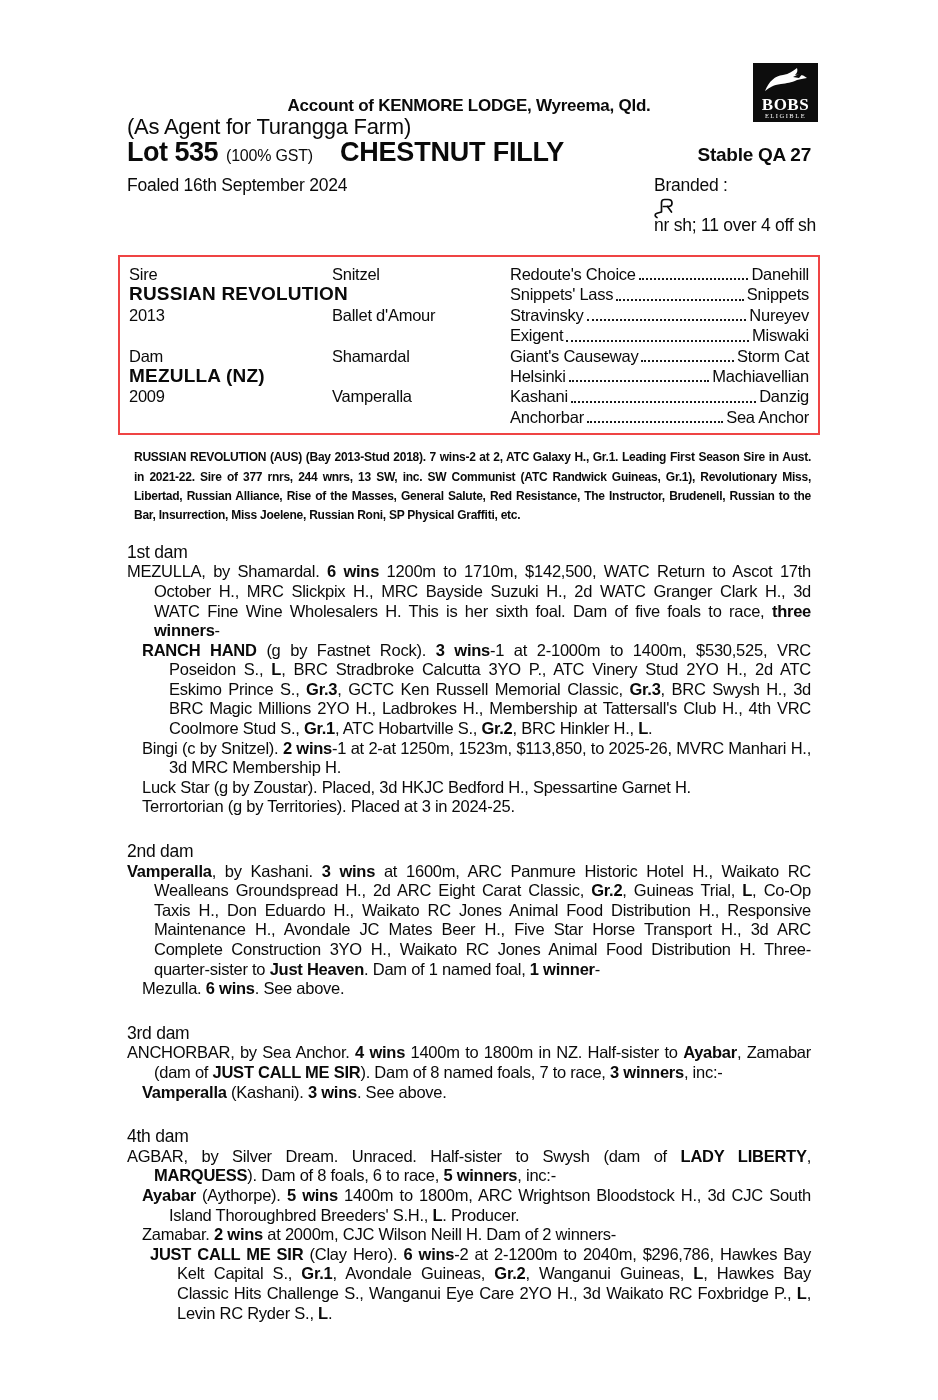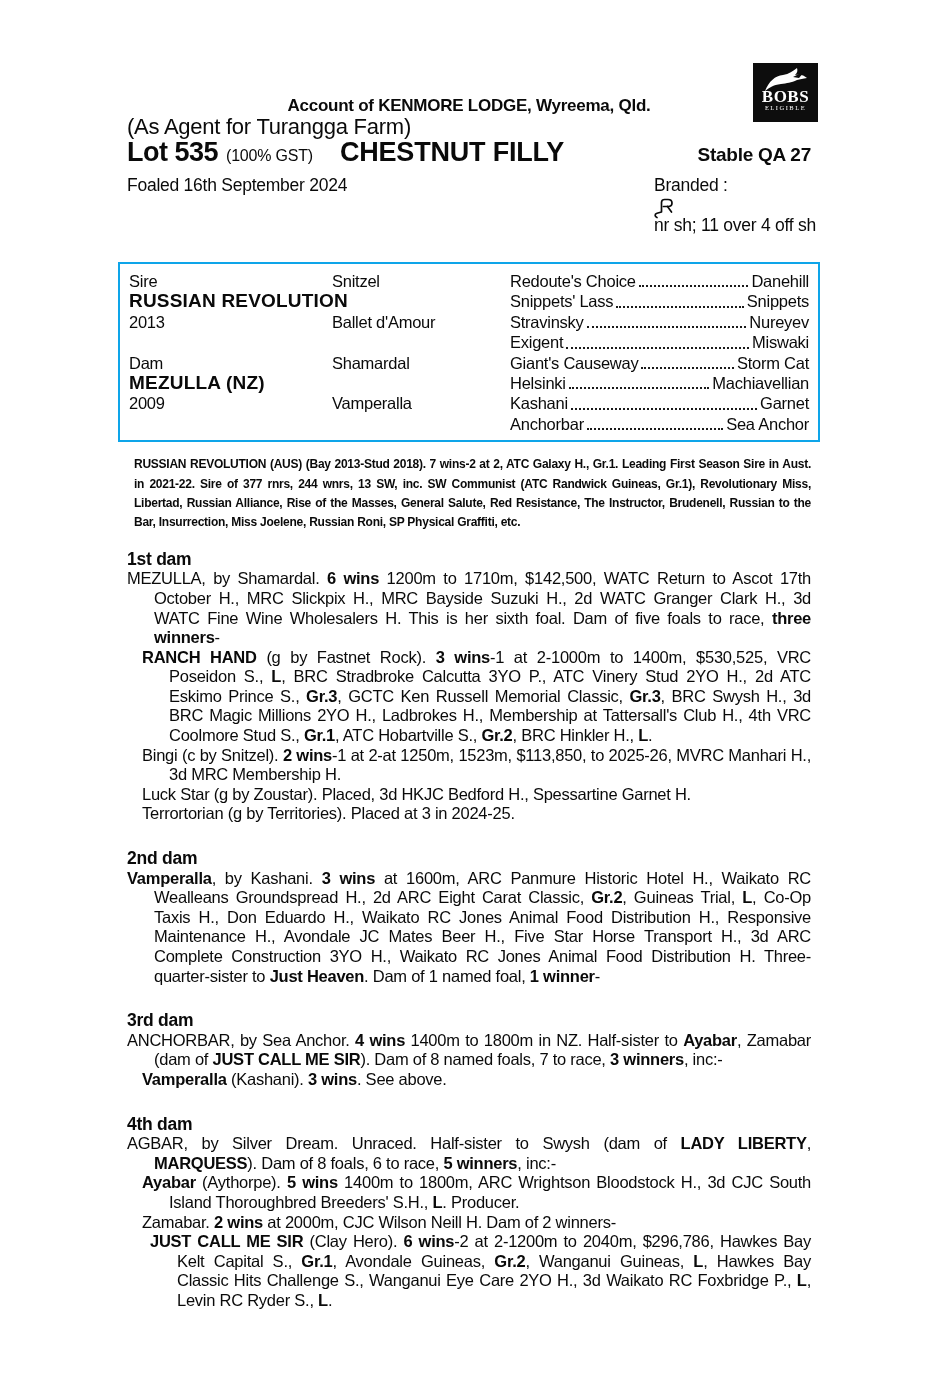--- a/index.html
+++ b/index.html
@@ -27,7 +27,7 @@
     position:absolute; top:63px; right:120px;
     width:65px; height:59px; background:#0d0d0d;
     display:flex; flex-direction:column; align-items:center; justify-content:flex-end;
-    padding-bottom:11px;
+    padding-bottom:3px;
   }
   .bobs svg { position:absolute; top:4px; left:10px; }
   .bobs .bobs-word { color:#fff; font-family:"Liberation Serif", serif; font-weight:700; font-size:17px; letter-spacing:0.5px; line-height:15px; }

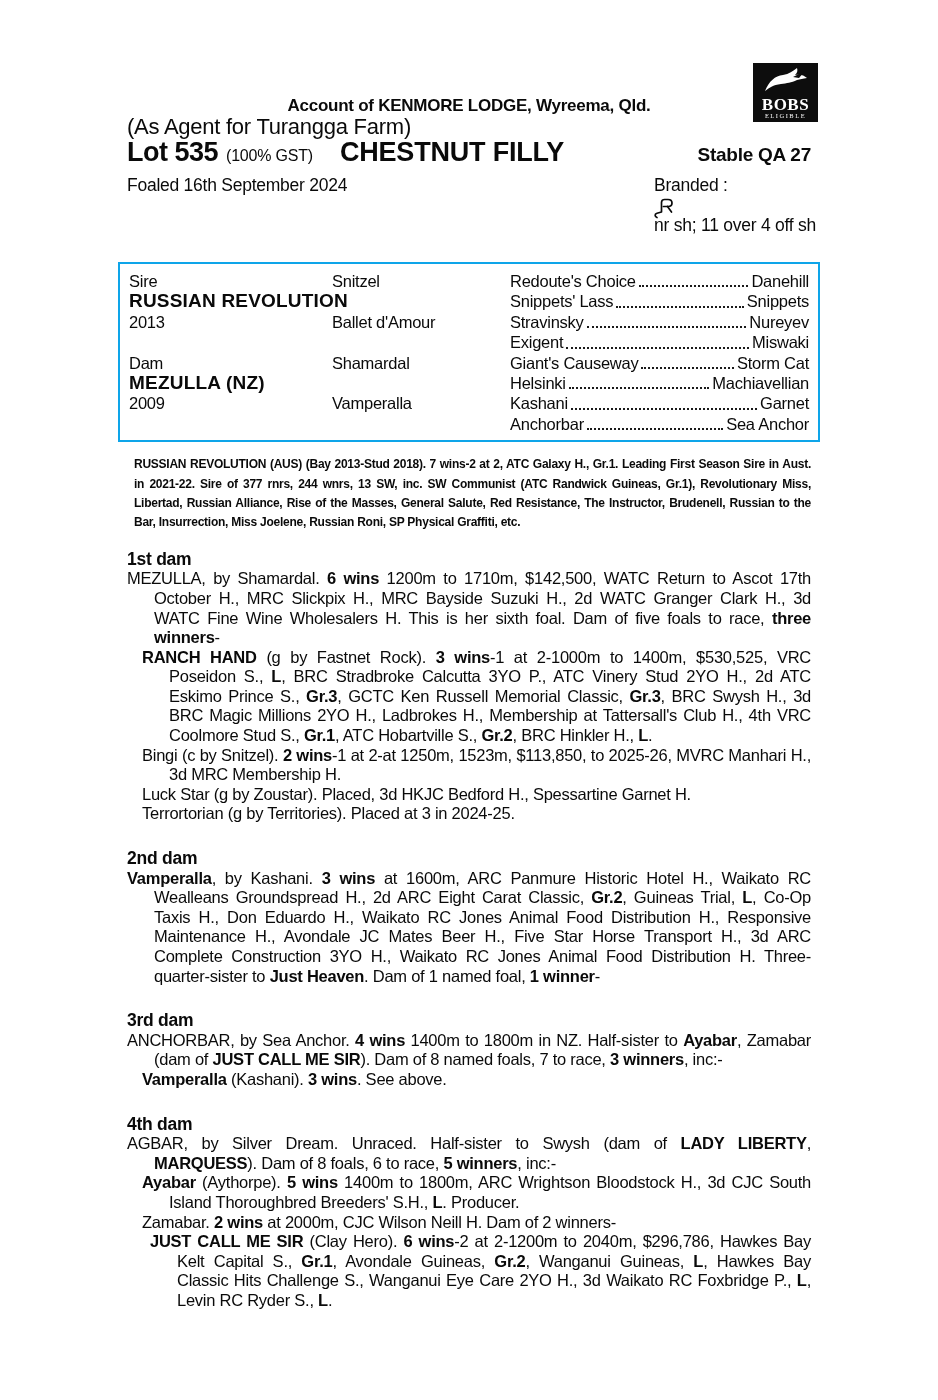--- a/index.html
+++ b/index.html
@@ -45,8 +45,8 @@
 
   
   .ped-table {
-    margin:26px -9px 0 -9px;
-    border:2px solid #0ea5e9;
+    margin:19px -9px 0 -9px;
+    border:2px solid #ef4444;
     padding:7px 9px 6px 9px;
   }
   .ped-row { display:flex; height:20.4px; line-height:20.4px; }

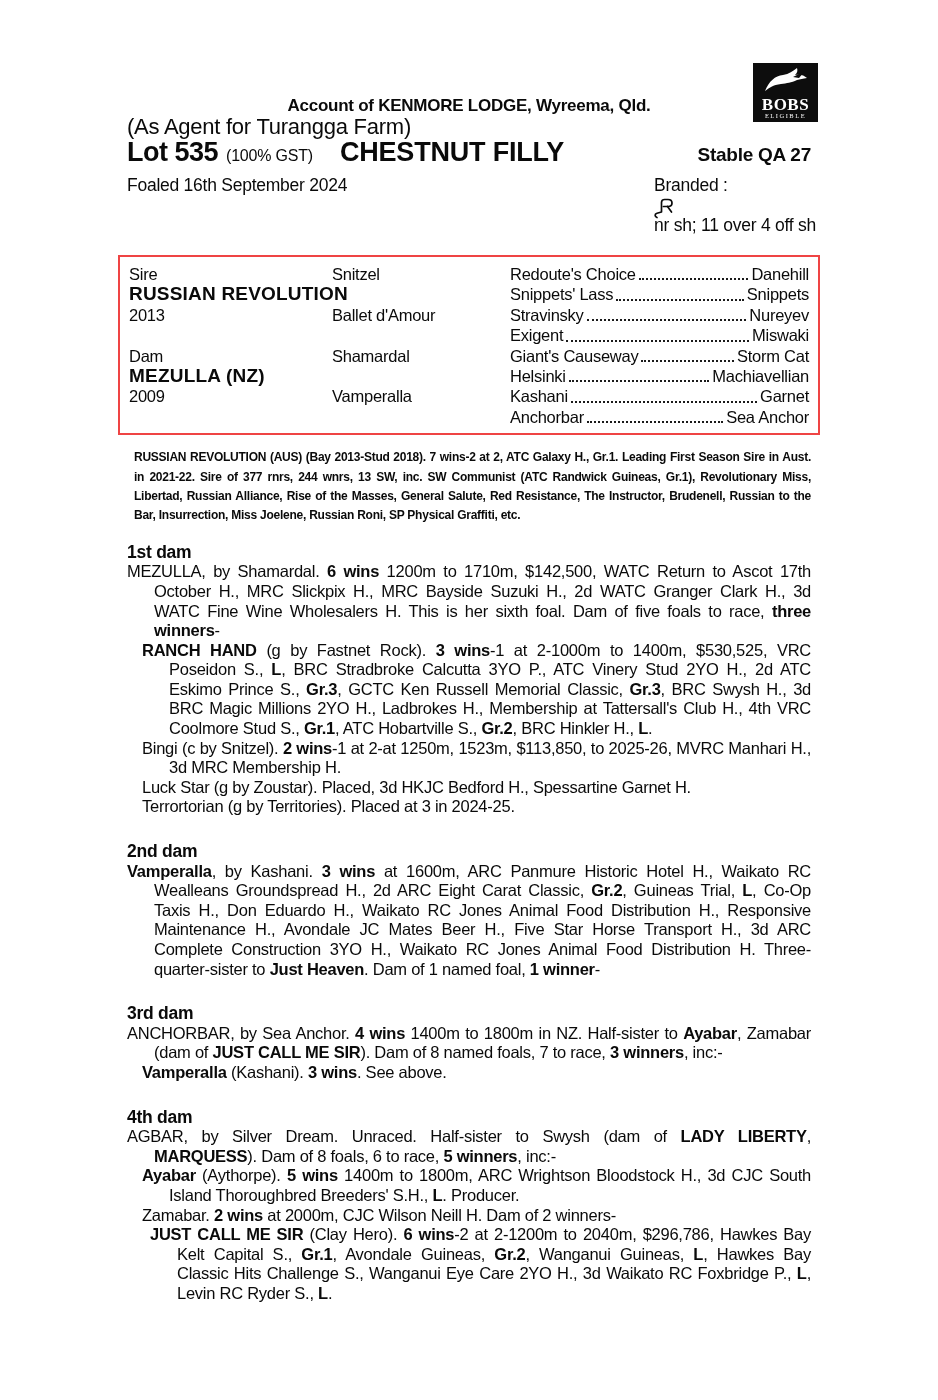--- a/index.html
+++ b/index.html
@@ -174,7 +174,7 @@
           <div class="ped-c3">
             <span>Kashani</span>
             <span class="dots"></span>
-            <span>Garnet</span>
+            <span>Danzig</span>
           </div>
         </div>
         <div class="ped-row">

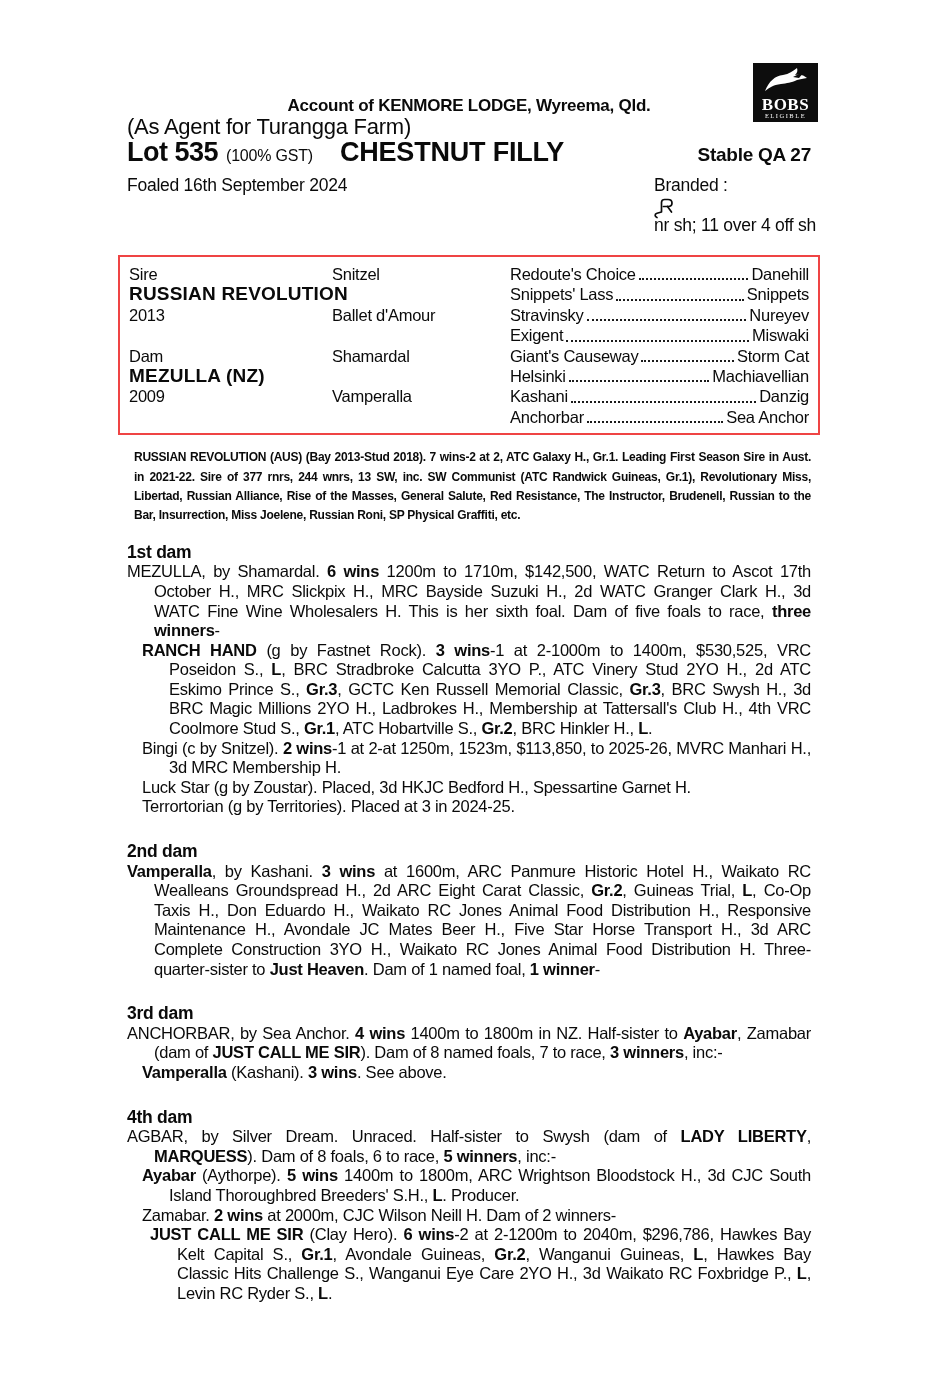--- a/index.html
+++ b/index.html
@@ -68,7 +68,7 @@
   }
 
   
-  .dam-heading { font-weight:700; font-size:17.5px; margin-top:25px; }
+  .dam-heading { font-weight:400; font-size:17.5px; margin-top:25px; }
   .sections > .dam-heading:first-child { margin-top:17px; }
   .para { text-align:justify; }
   .lvl0 { padding-left:27px; text-indent:-27px; }

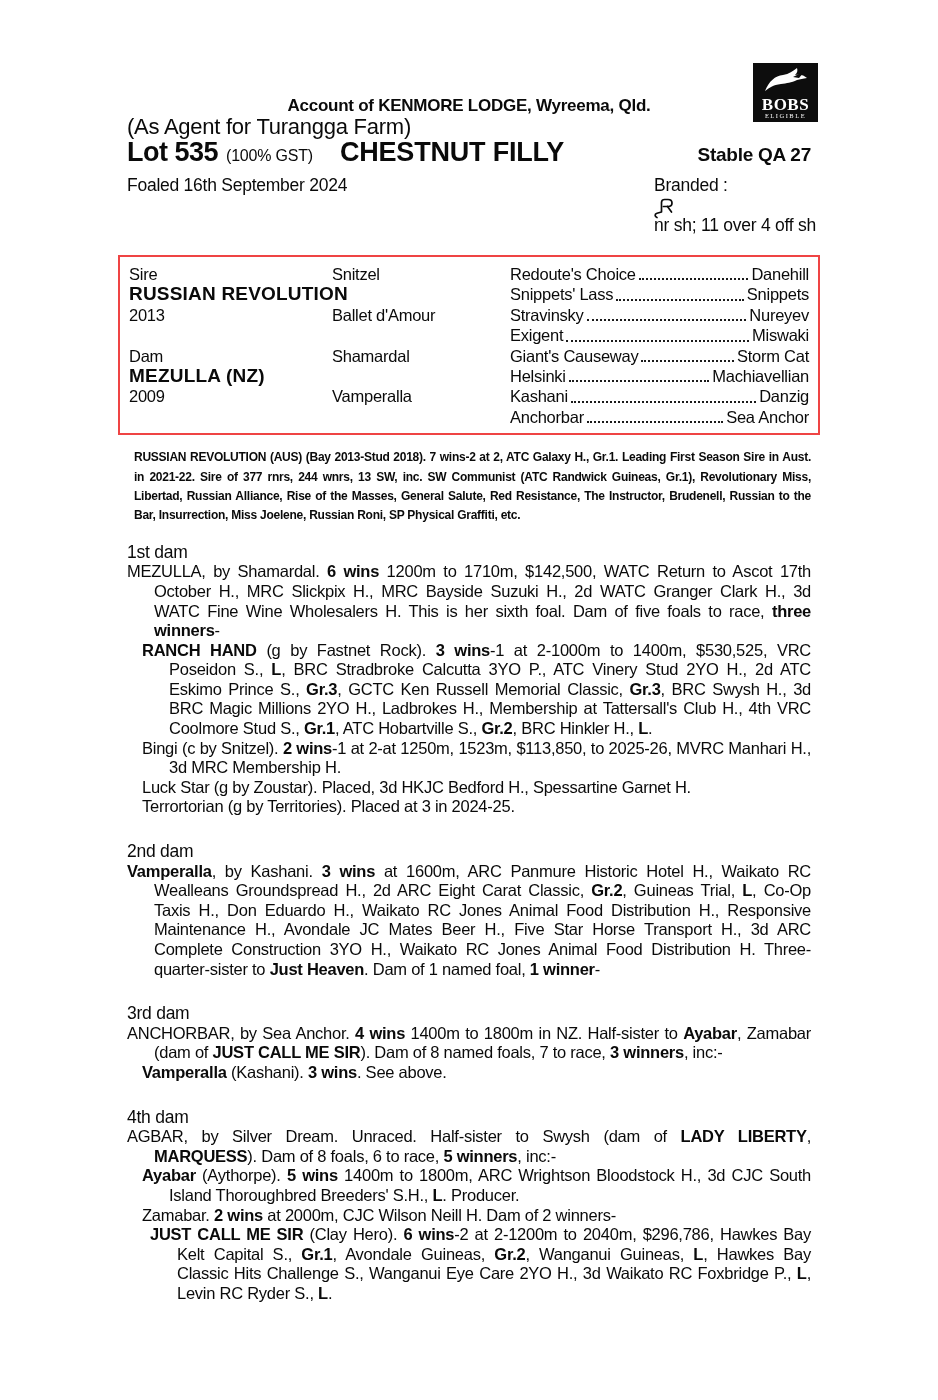--- a/index.html
+++ b/index.html
@@ -199,6 +199,7 @@
         <div class="para lvl1"><span>Terrortorian (g by Territories). Placed at 3 in 2024-25.</span></div>
         <div class="dam-heading">2nd dam</div>
         <div class="para lvl0"><span class="b">Vamperalla</span><span>, by Kashani. </span><span class="b">3 wins</span><span> at 1600m, ARC Panmure Historic Hotel H., Waikato RC Wealleans Groundspread H., 2d ARC Eight Carat Classic, </span><span class="b">Gr.2</span><span>, Guineas Trial, </span><span class="b">L</span><span>, Co-Op Taxis H., Don Eduardo H., Waikato RC Jones Animal Food Distribution H., Responsive Maintenance H., Avondale JC Mates Beer H., Five Star Horse Transport H., 3d ARC Complete Construction 3YO H., Waikato RC Jones Animal Food Distribution H. Three-quarter-sister to </span><span class="b">Just Heaven</span><span>. Dam of 1 named foal, </span><span class="b">1 winner</span><span>-</span></div>
+        <div class="para lvl1"><span>Mezulla. </span><span class="b">6 wins</span><span>. See above.</span></div>
         <div class="dam-heading">3rd dam</div>
         <div class="para lvl0"><span>ANCHORBAR, by Sea Anchor. </span><span class="b">4 wins</span><span> 1400m to 1800m in NZ. Half-sister to </span><span class="b">Ayabar</span><span>, Zamabar (dam of </span><span class="b">JUST CALL ME SIR</span><span>). Dam of 8 named foals, 7 to race, </span><span class="b">3 winners</span><span>, inc:-</span></div>
         <div class="para lvl1"><span class="b">Vamperalla</span><span> (Kashani). </span><span class="b">3 wins</span><span>. See above.</span></div>

